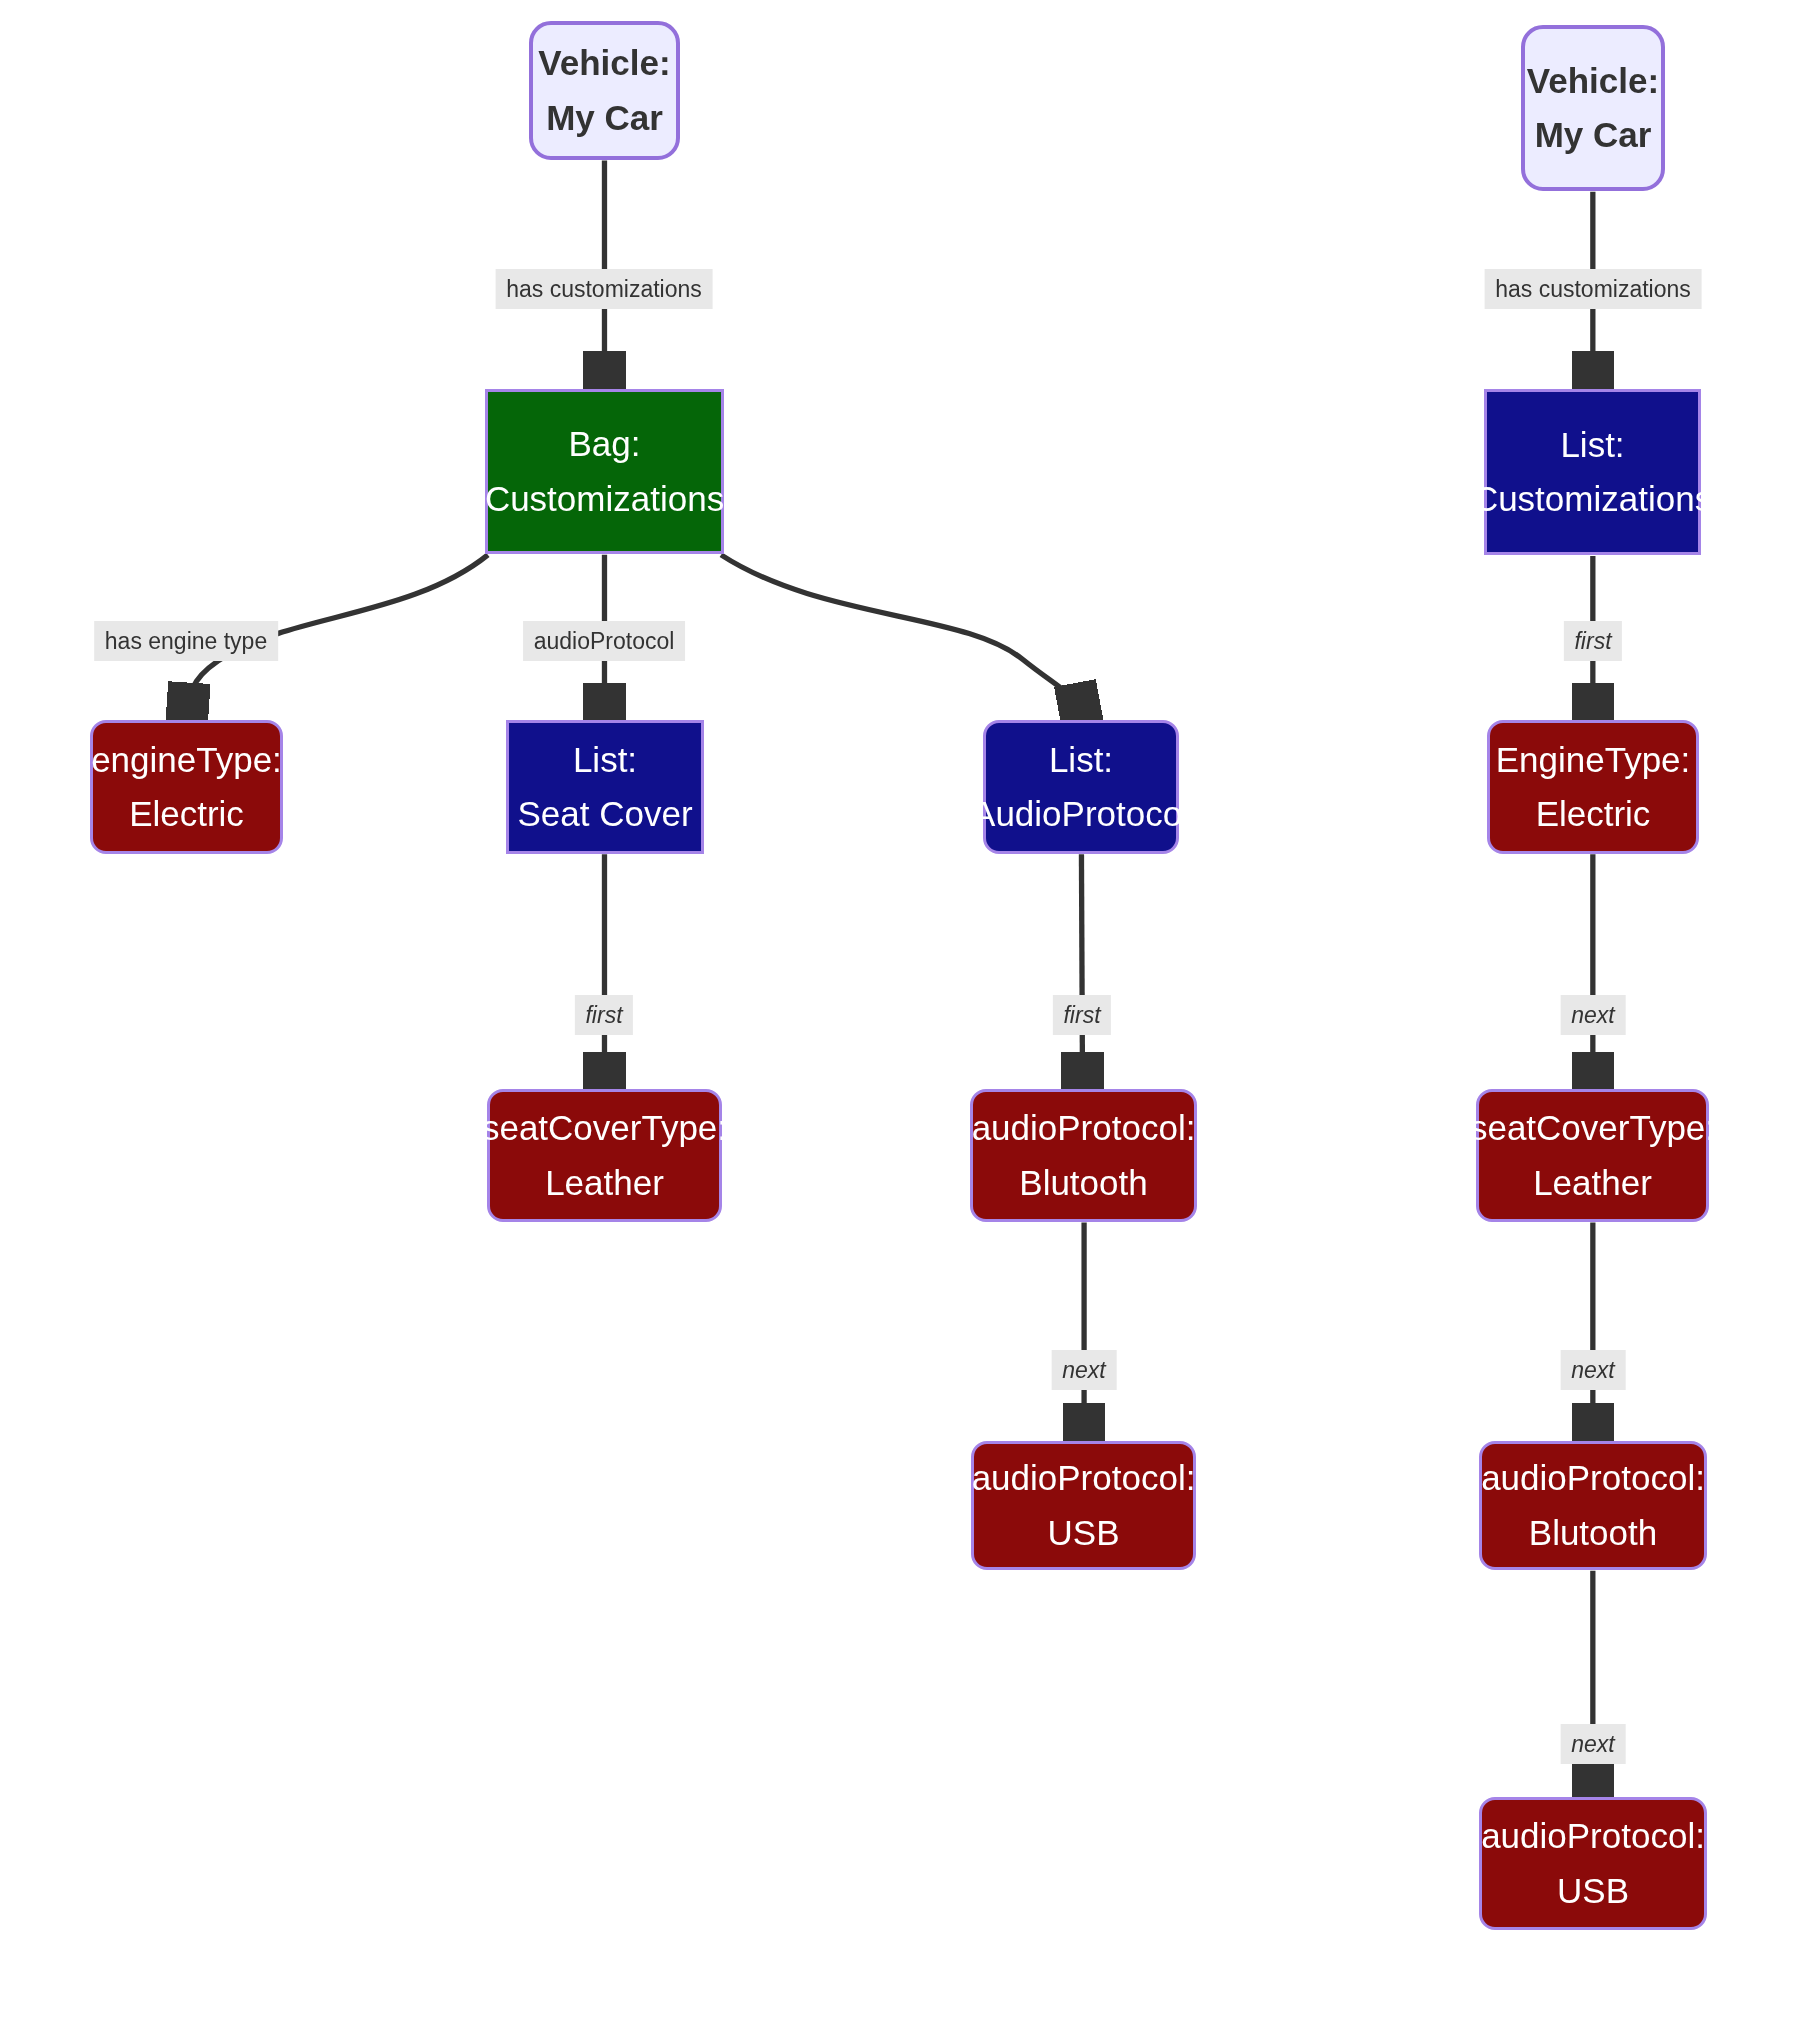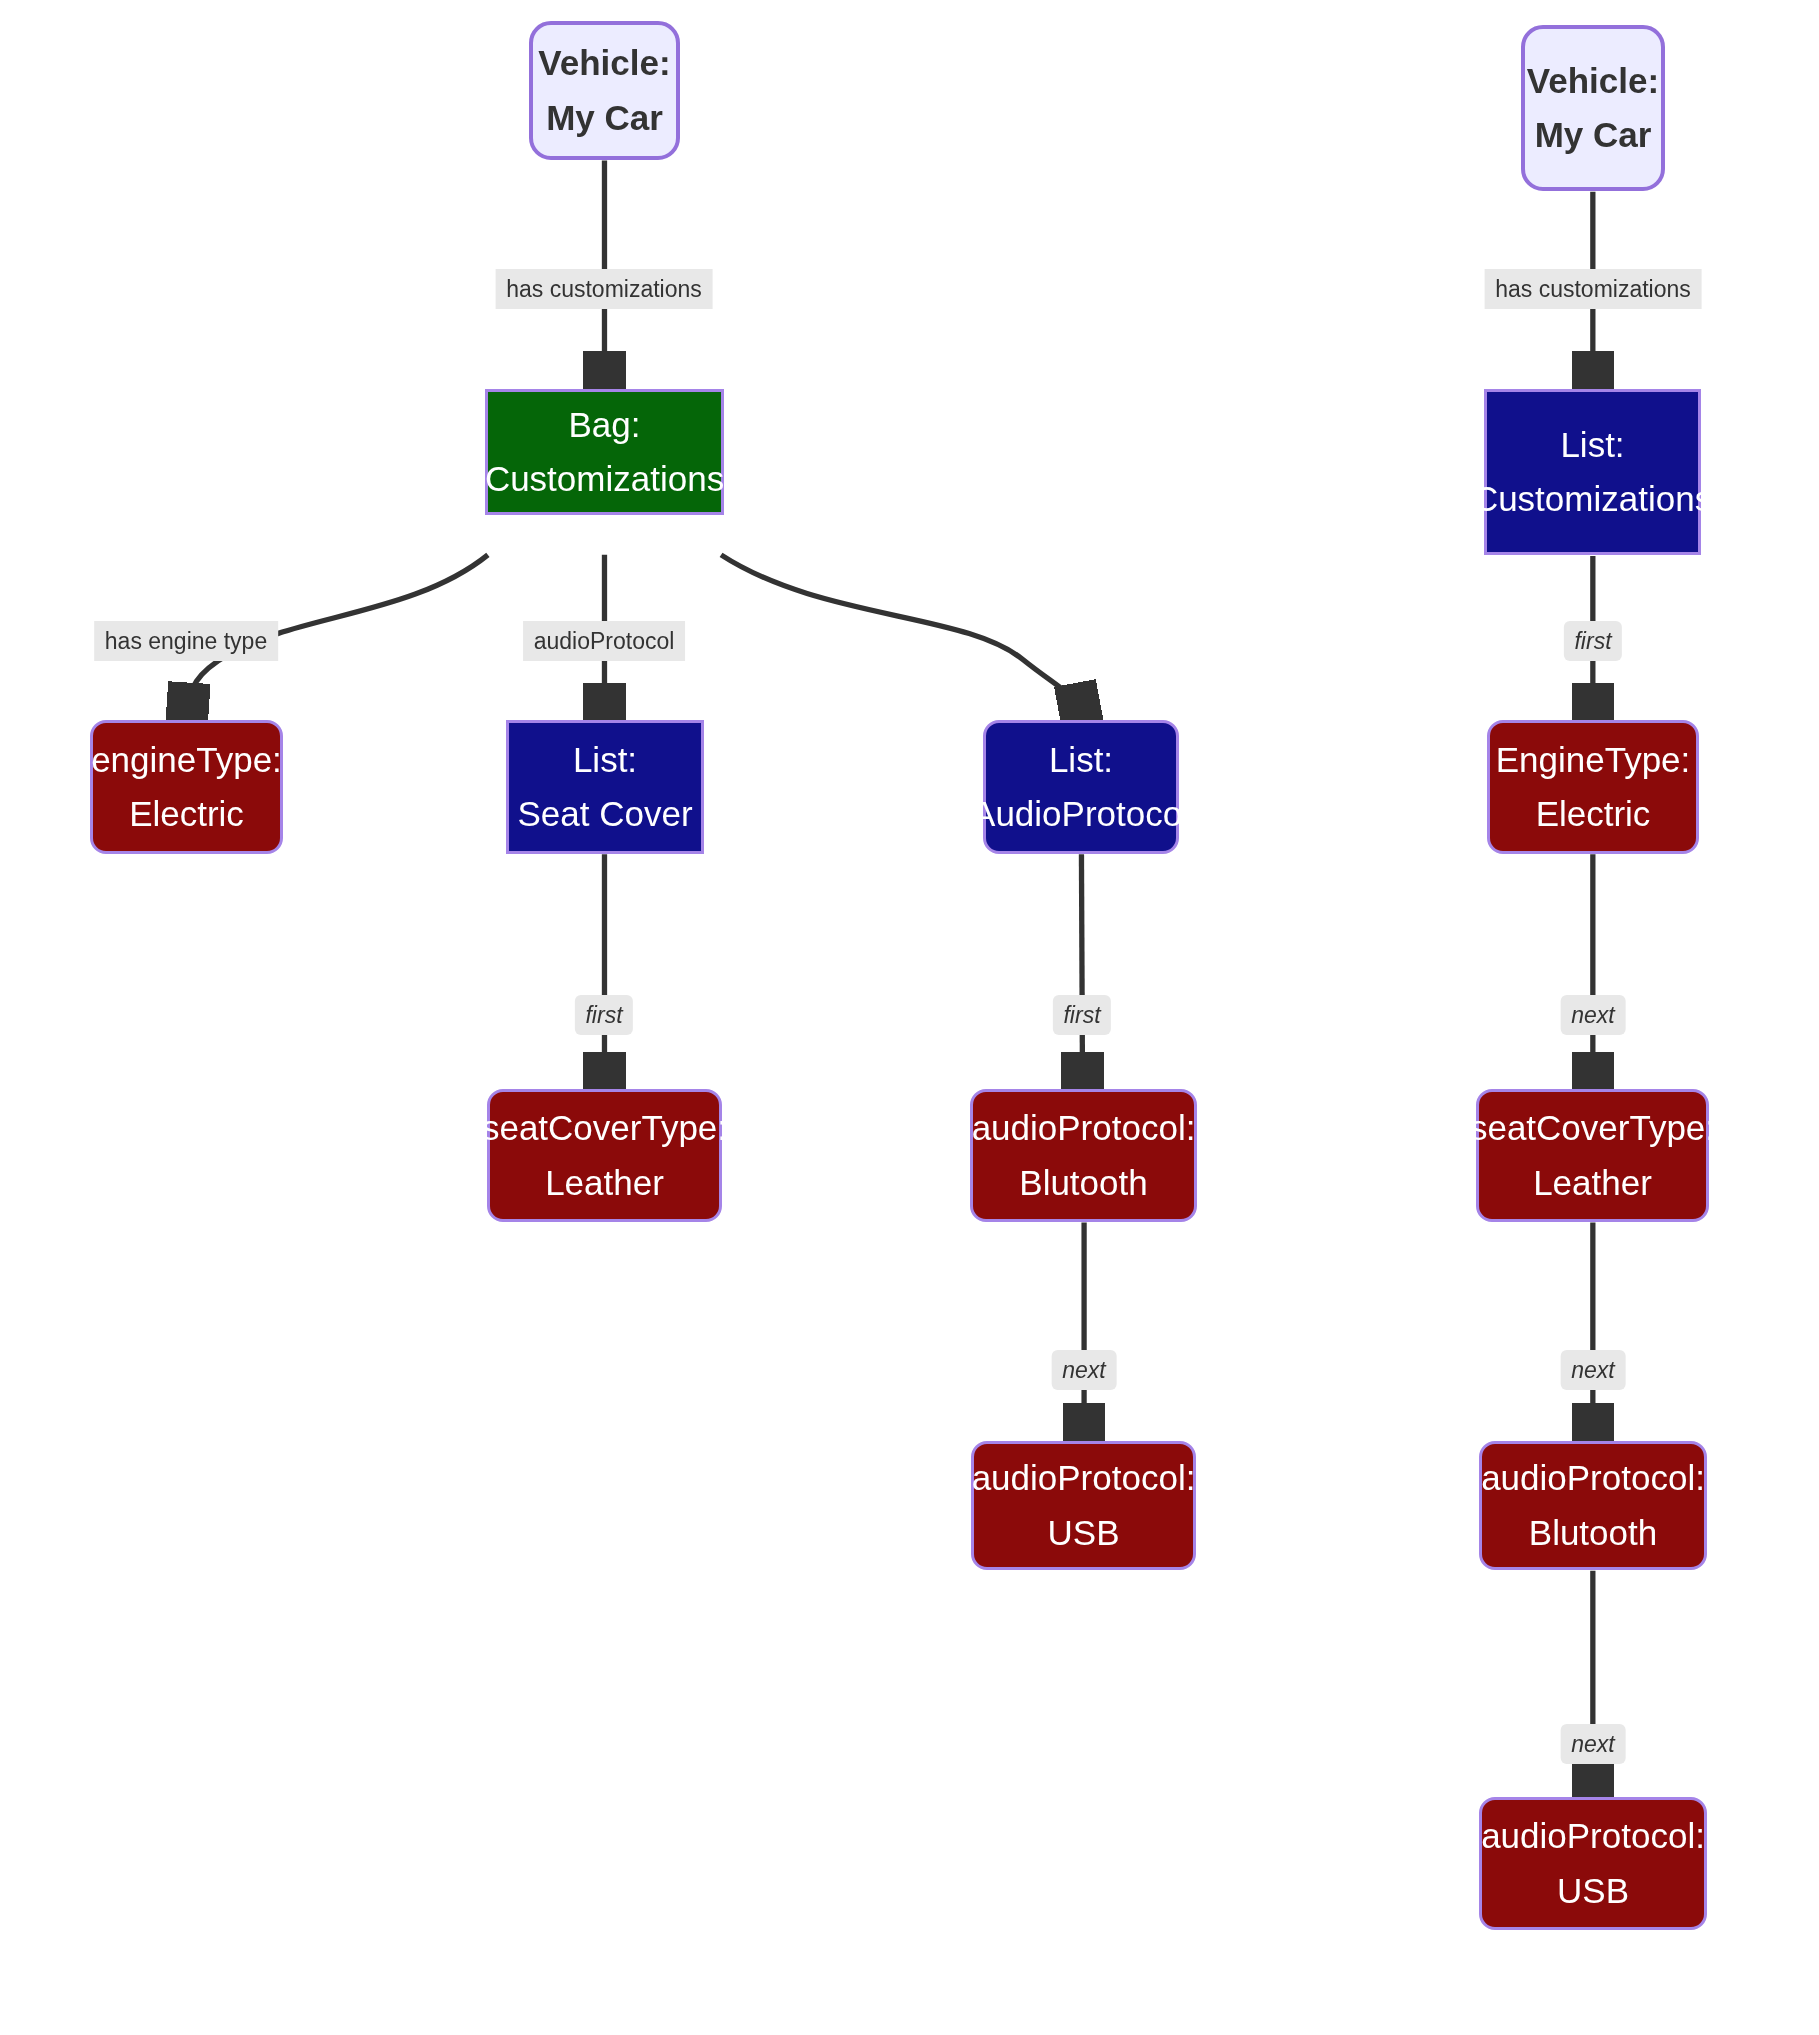--- a/index.html
+++ b/index.html
@@ -114,7 +114,7 @@
 
   <div class="edge-label" style="left:604px;top:289px">has customizations</div>
 
-  <div class="node bag" style="left:485px;top:389px;width:239px;height:126px">Bag:
+  <div class="node bag" style="left:485px;top:389px;width:239px;height:165px">Bag:
 Customizations</div>
 
   <div class="edge-label" style="left:186px;top:641px">has engine type</div>

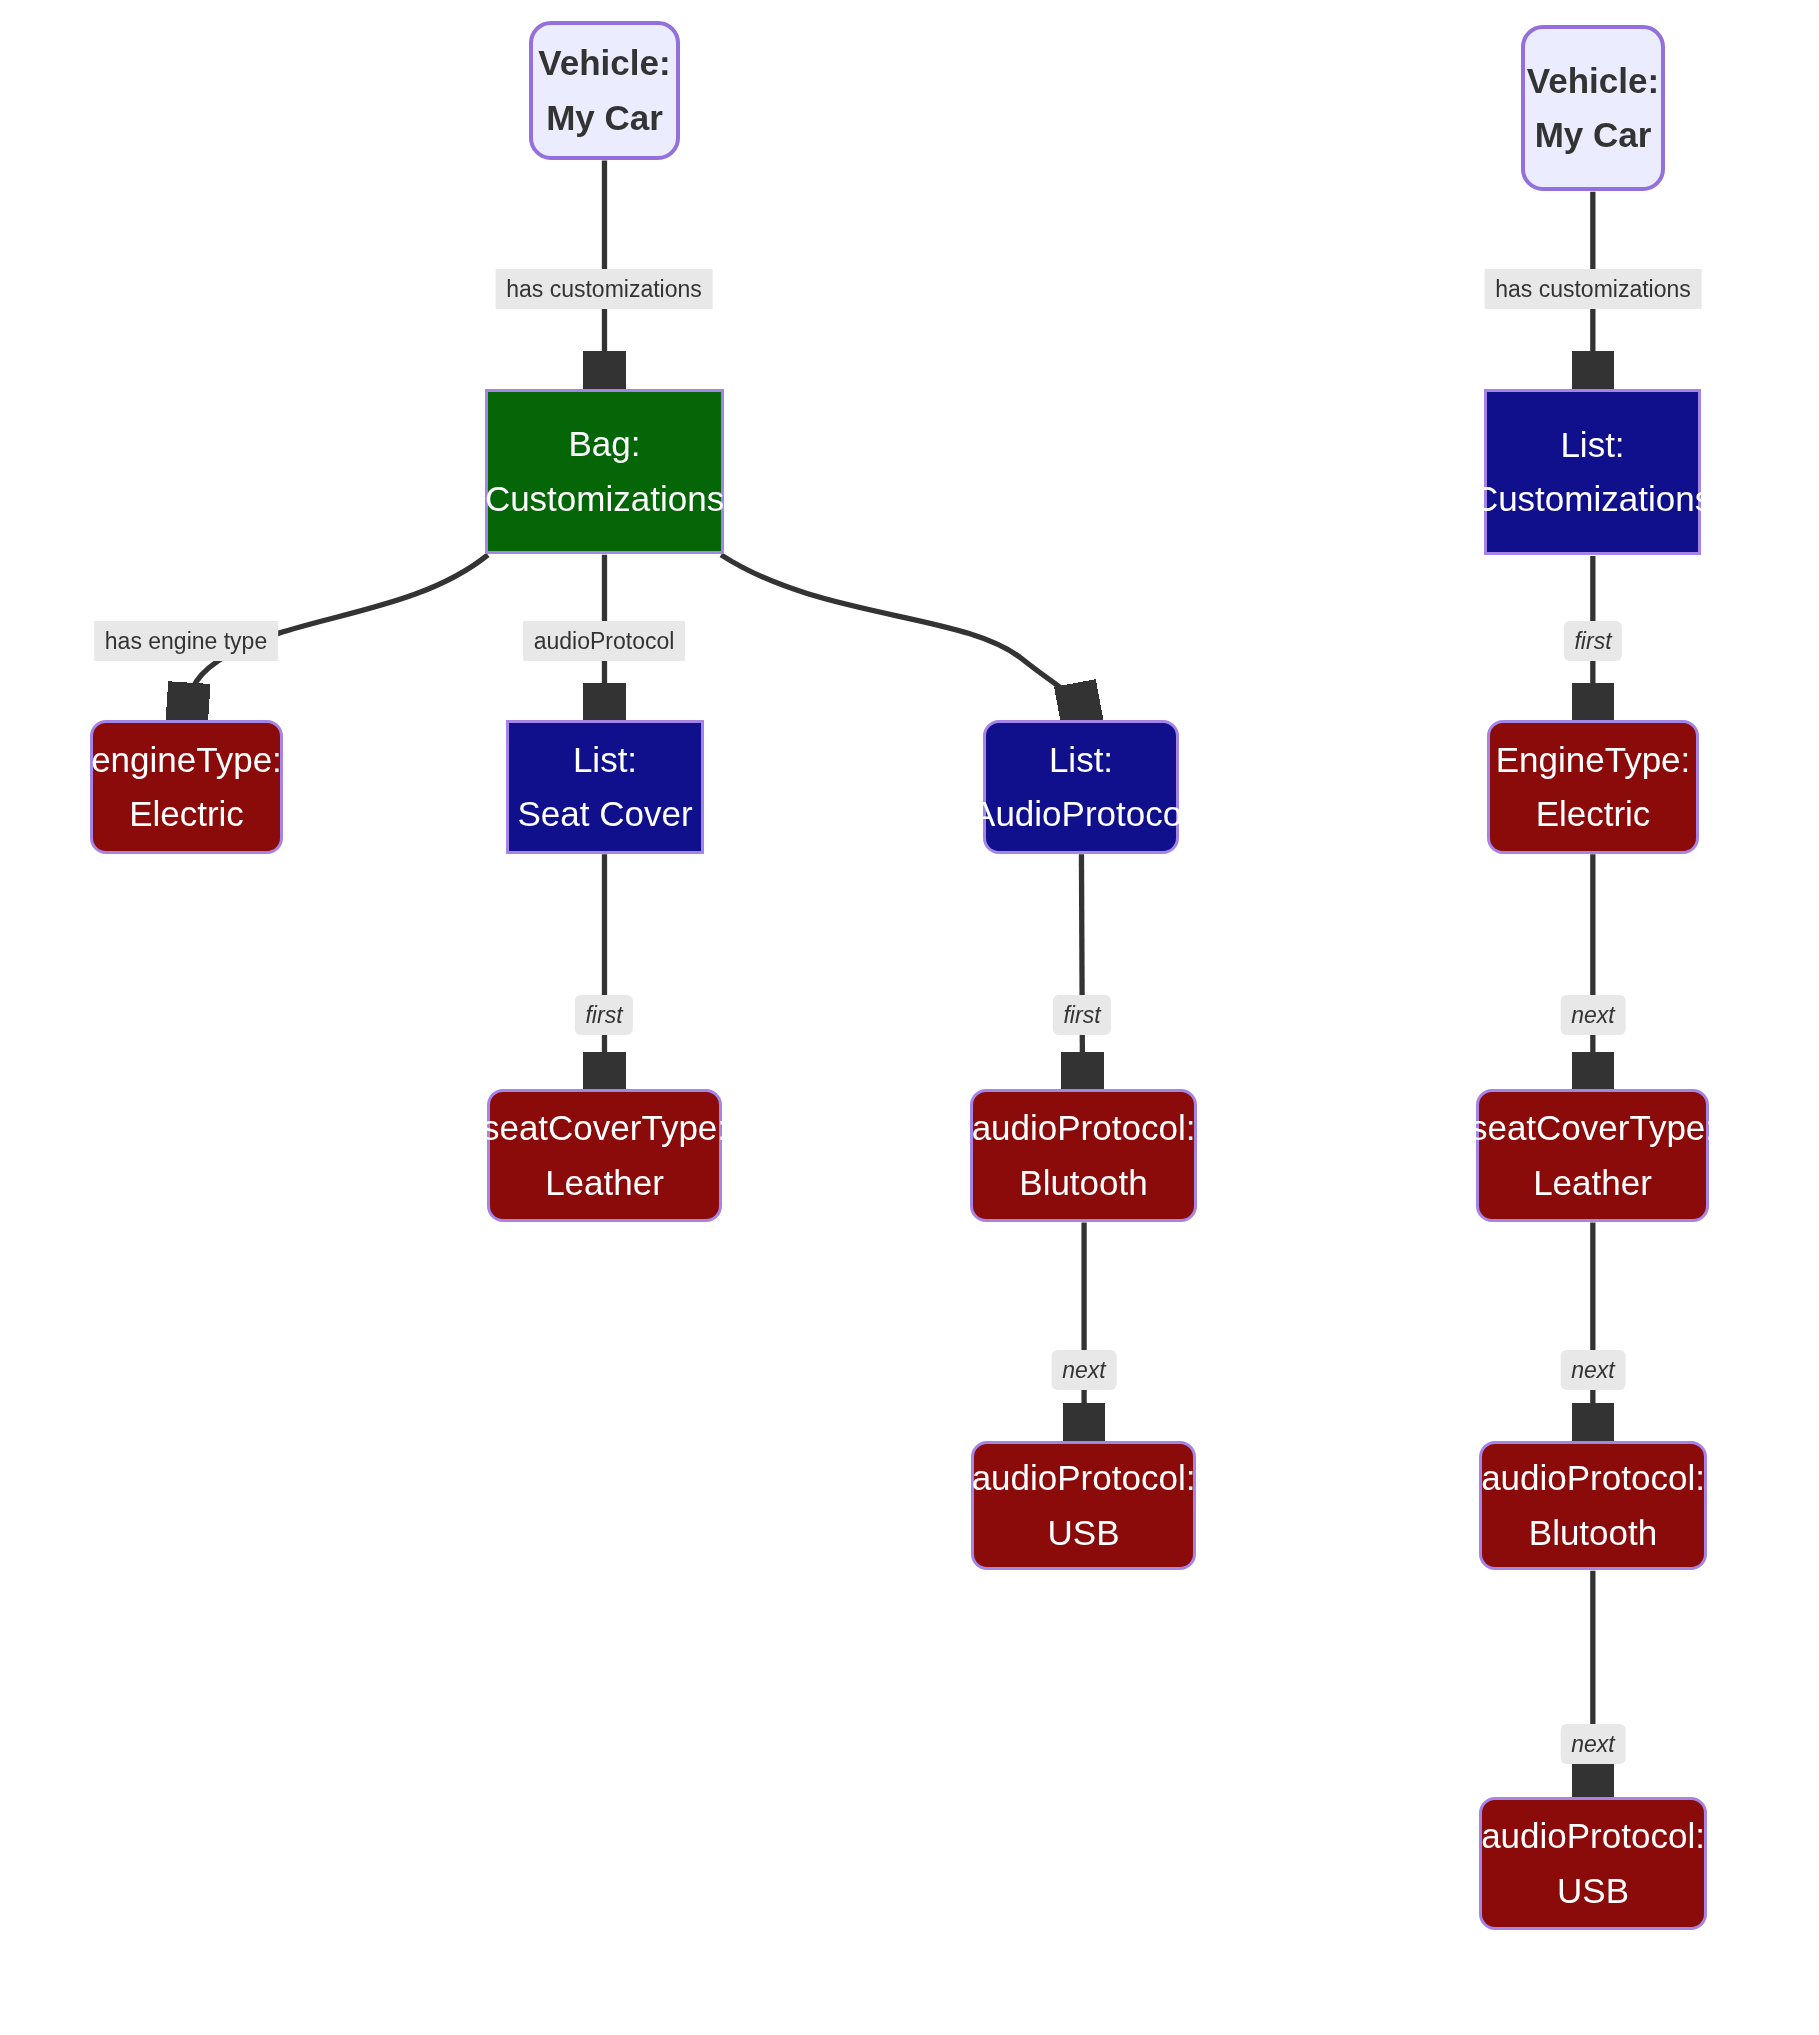--- a/index.html
+++ b/index.html
@@ -80,7 +80,7 @@
     white-space: nowrap;
     z-index: 3;
   }
-  .edge-label.rel { font-style: italic; border-radius: 6px; }
+  .edge-label.rel { font-style: italic; }
 </style>
 </head>
 <body>

